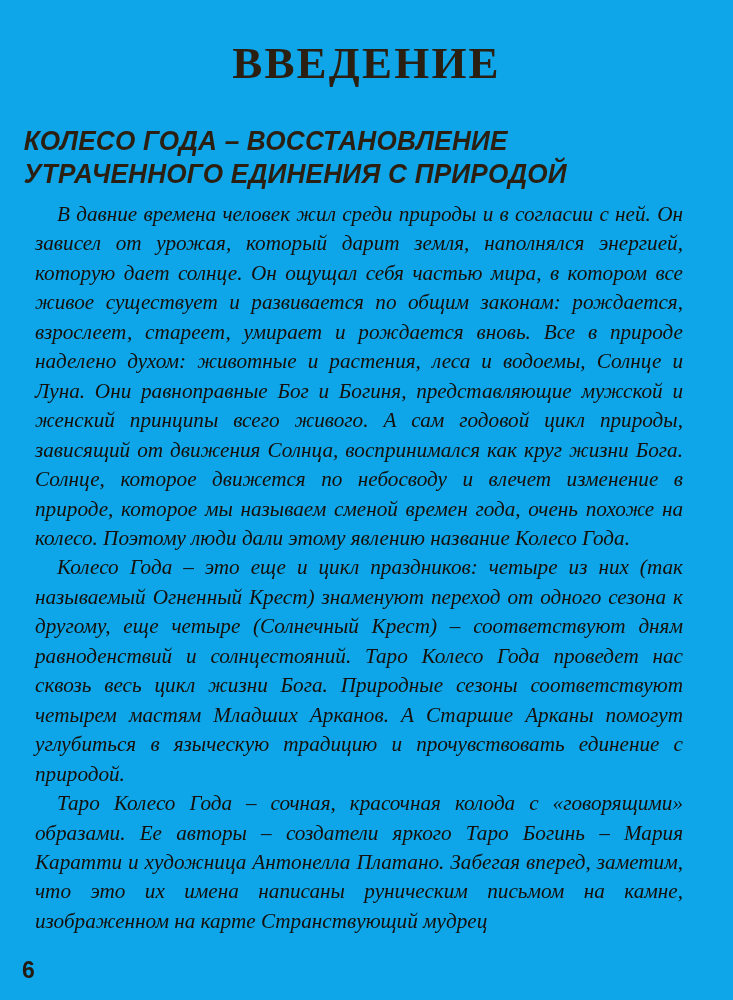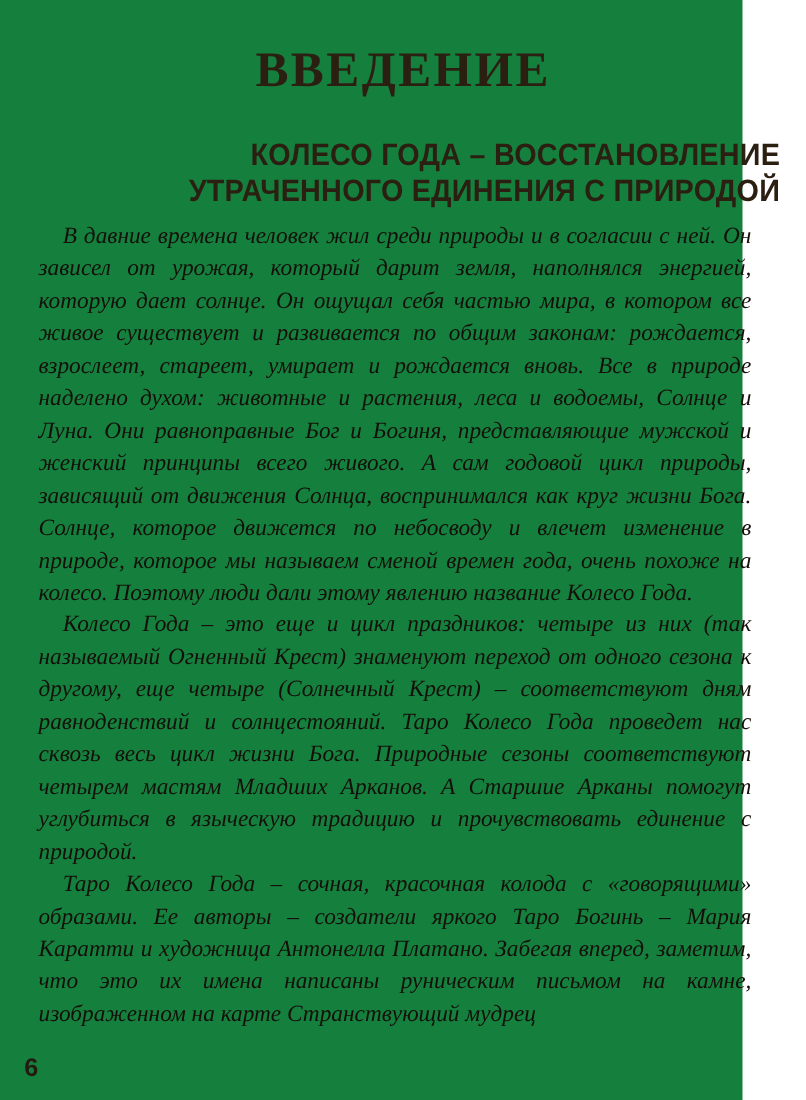--- a/index.html
+++ b/index.html
@@ -20,9 +20,9 @@
   .page {
     position: absolute;
     inset: 0;
-    width: 675px;
+    width: 733px;
     height: 1000px;
-    background: #15803d;
+    background: #0ea5e9;
   }
 
   

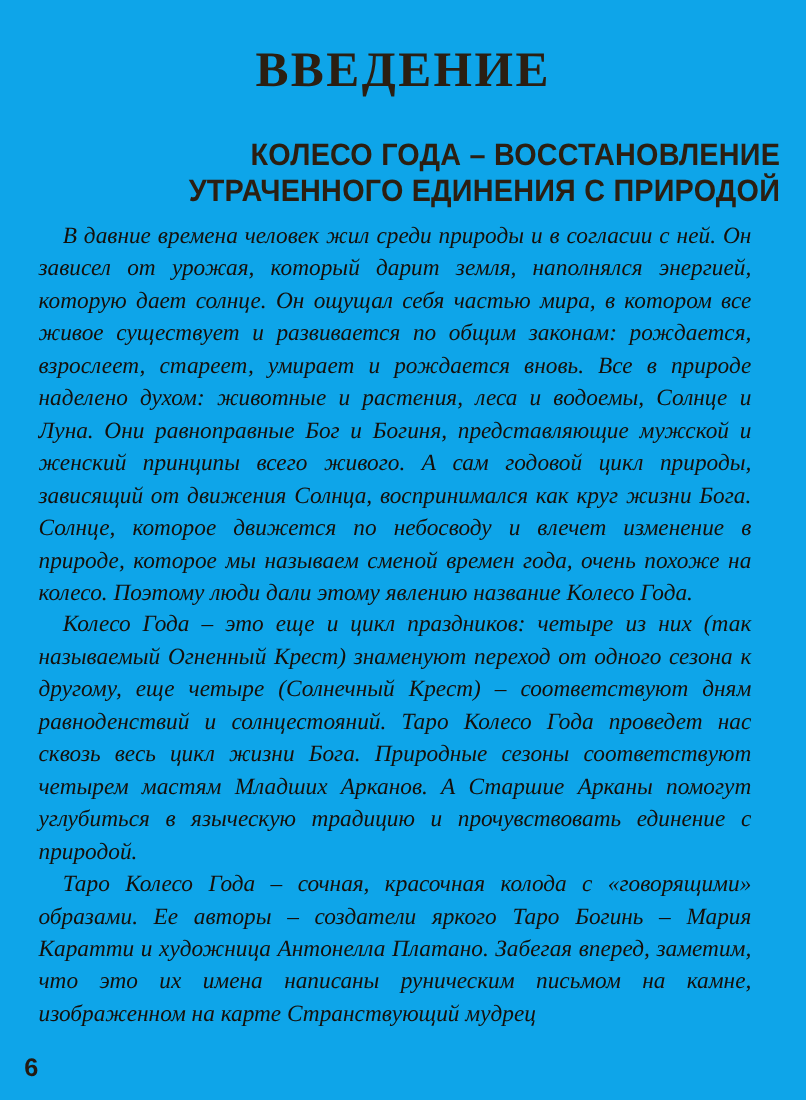--- a/index.html
+++ b/index.html
@@ -47,8 +47,9 @@
     top: 104px;
     left: 0;
     width: 733px;
-    text-align: right;
+    text-align: left;
     color: #2b1f12;
+    font-style: italic;
   }
   .section-subtitle .sub-line {
     display: block;

